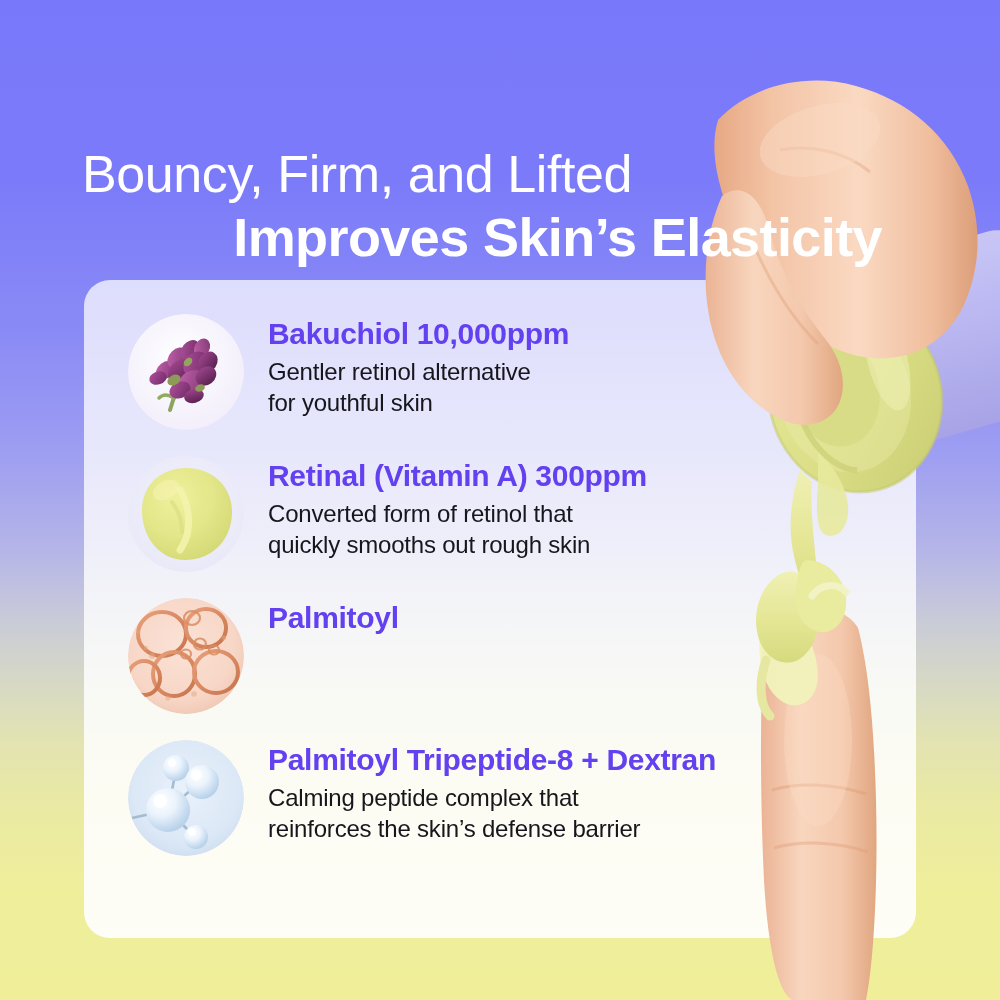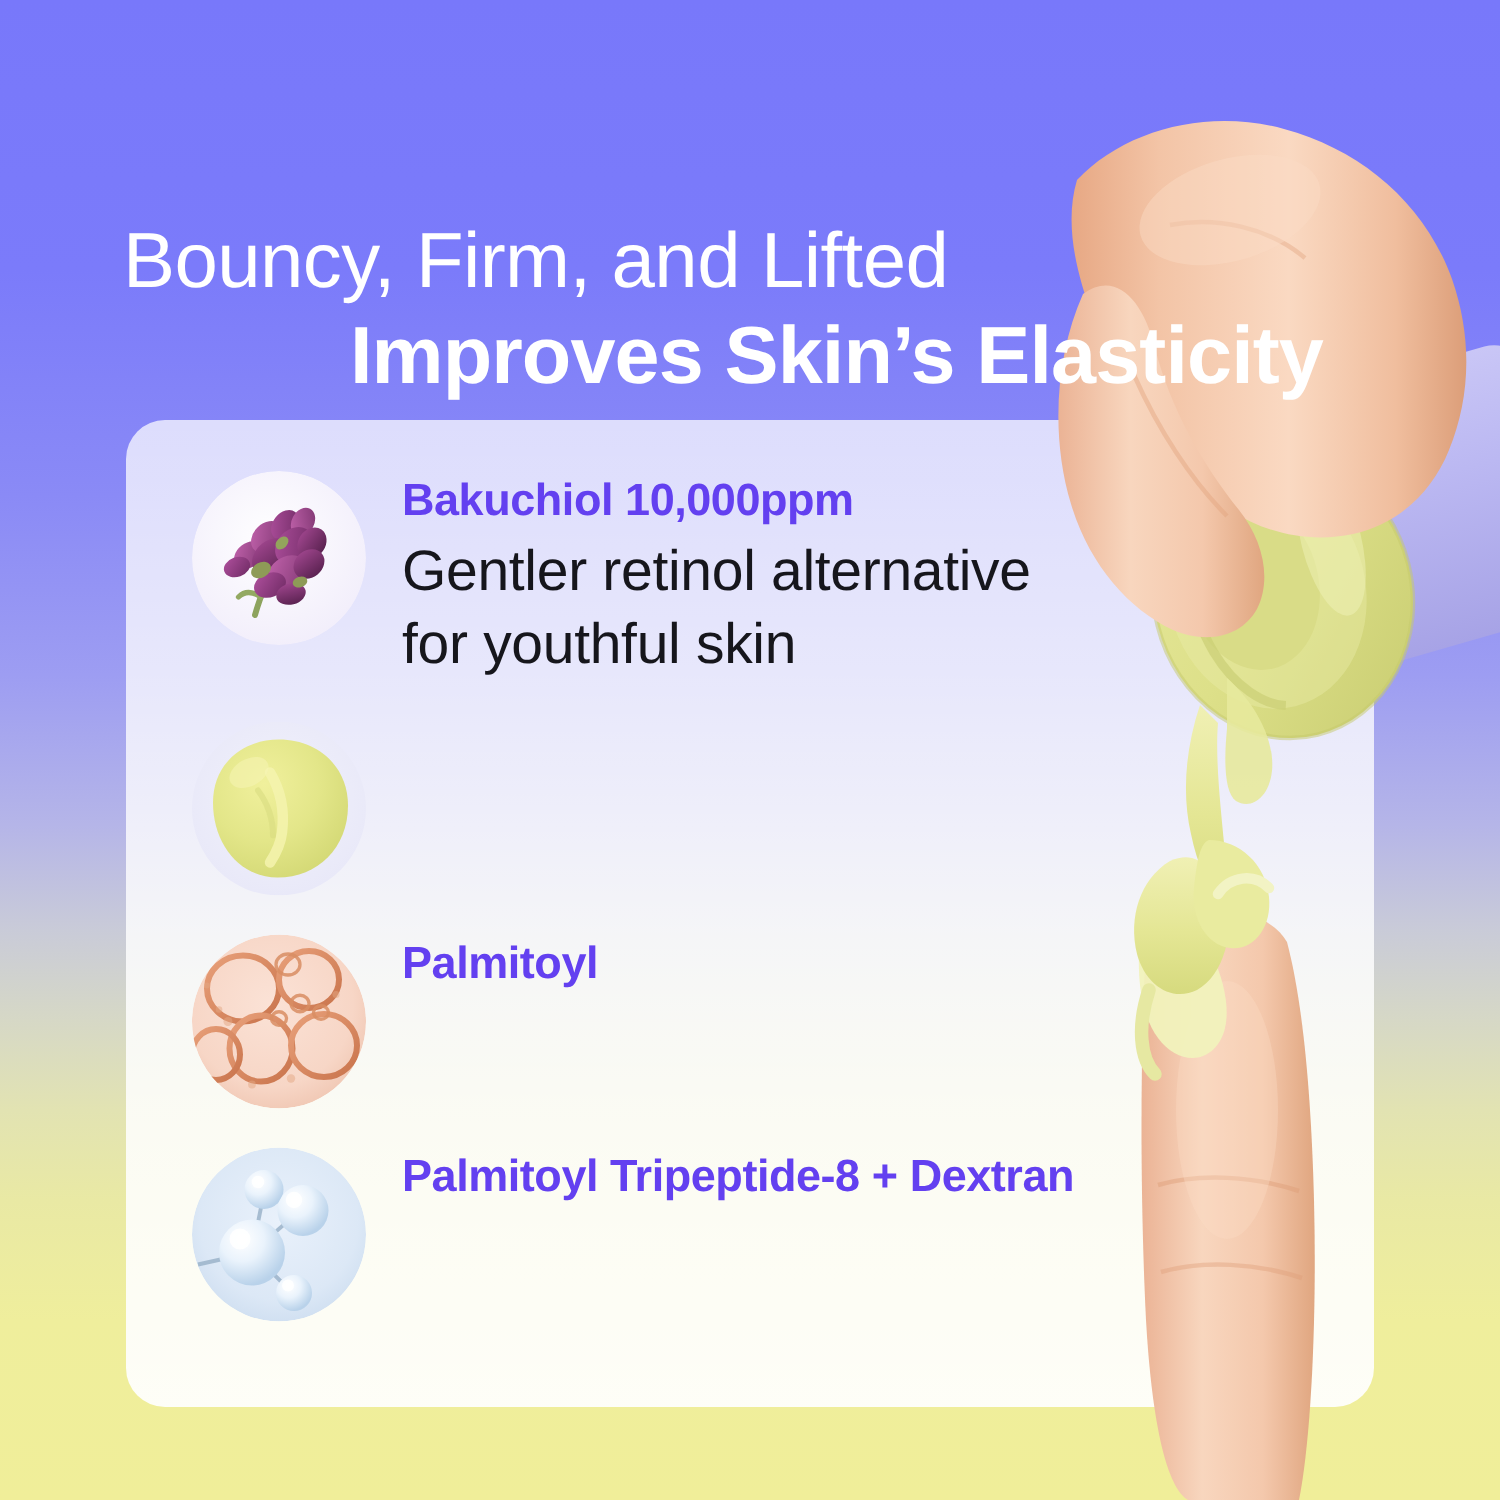--- a/index.html
+++ b/index.html
@@ -105,7 +105,7 @@
   }
   .idesc {
     color:#16161C;
-    font-size:38px;
+    font-size:24px;
     font-weight:400;
     letter-spacing:-0.2px;
     line-height:1.28;

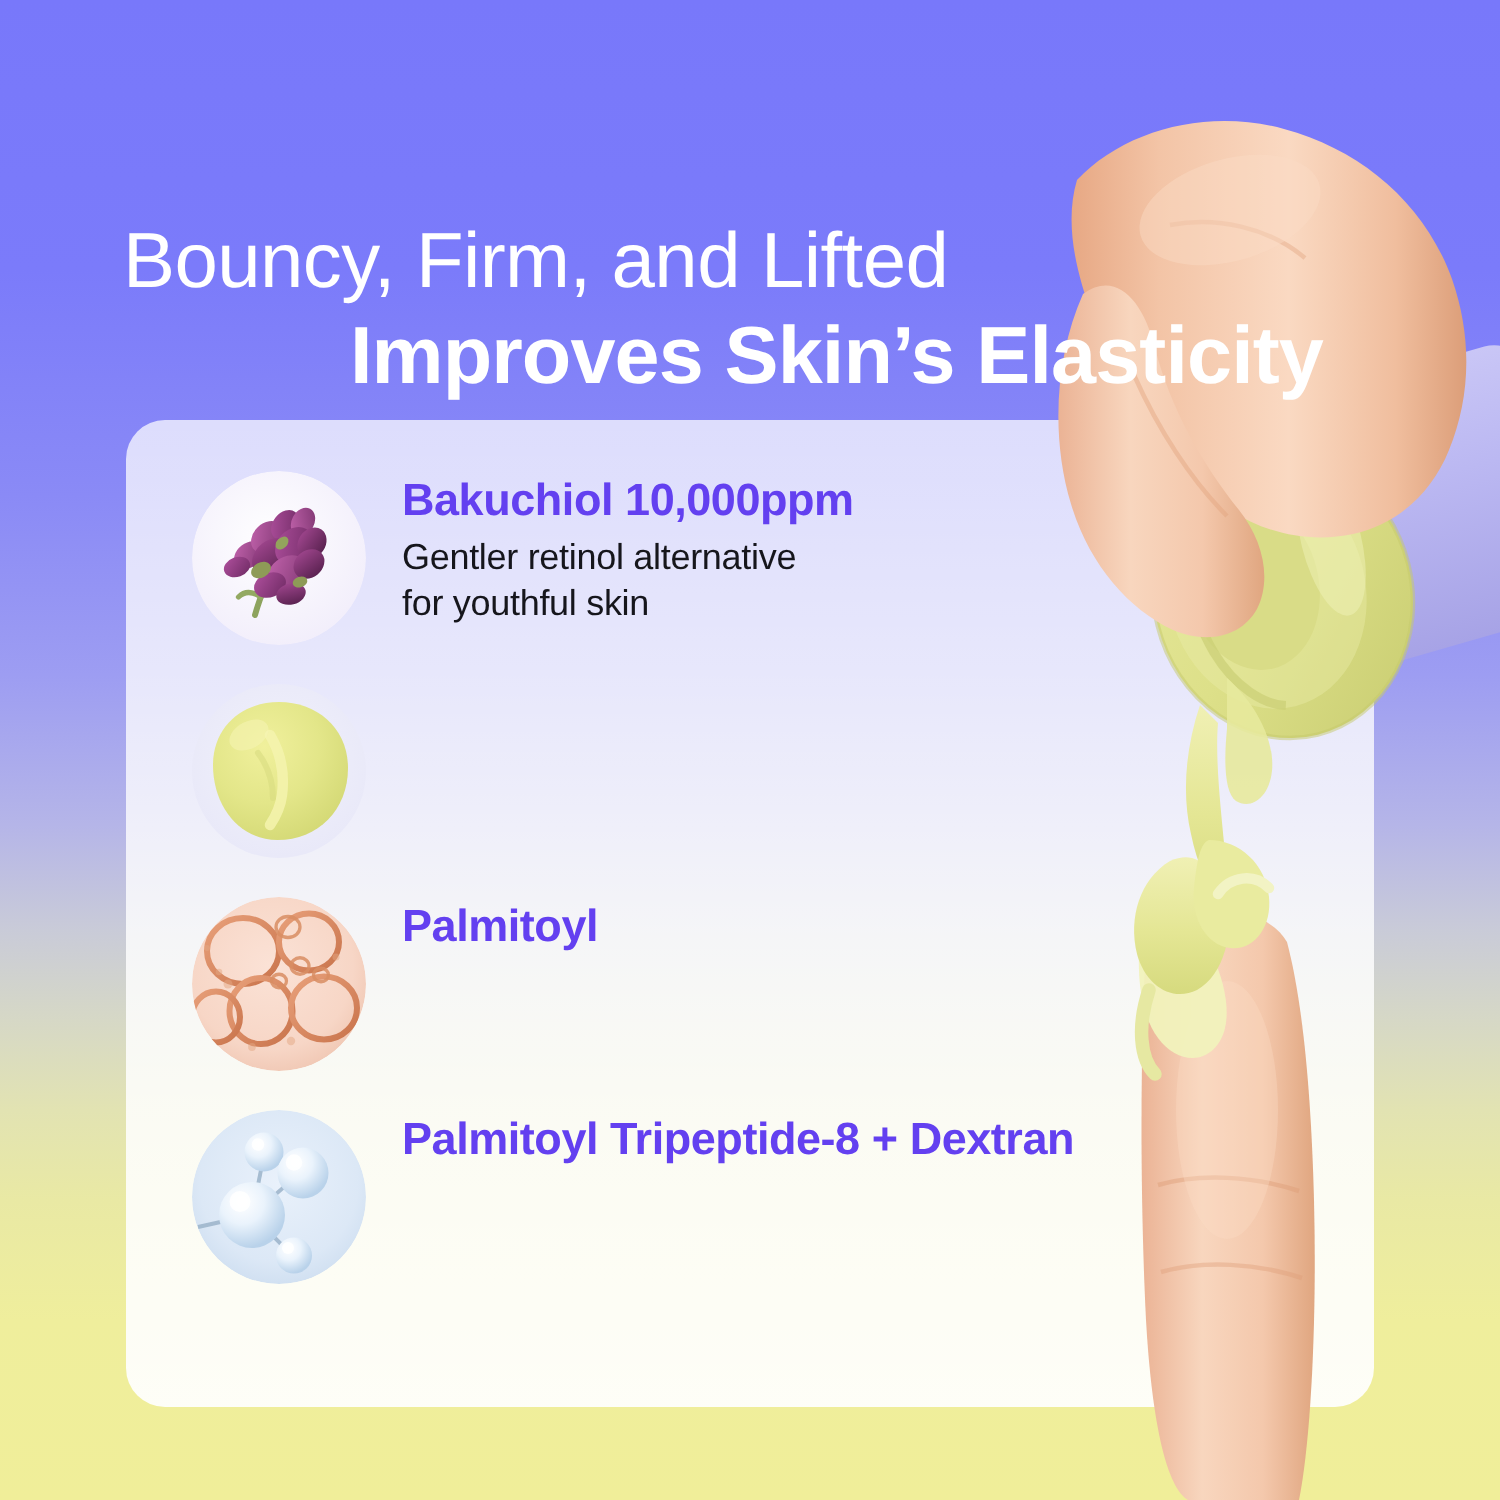--- a/index.html
+++ b/index.html
@@ -207,6 +207,11 @@
             <ellipse cx="38" cy="34" rx="14" ry="9" fill="#F5F4B4" opacity="0.55" transform="rotate(-28 38 34)"></ellipse>
           </svg>
         </div>
+        <div class="itext">
+          <div class="iname">Retinal (Vitamin A) 300ppm</div>
+          <div class="idesc">Converted form of retinol that
+quickly smooths out rough skin</div>
+        </div>
       </div>
 
       <div class="item">

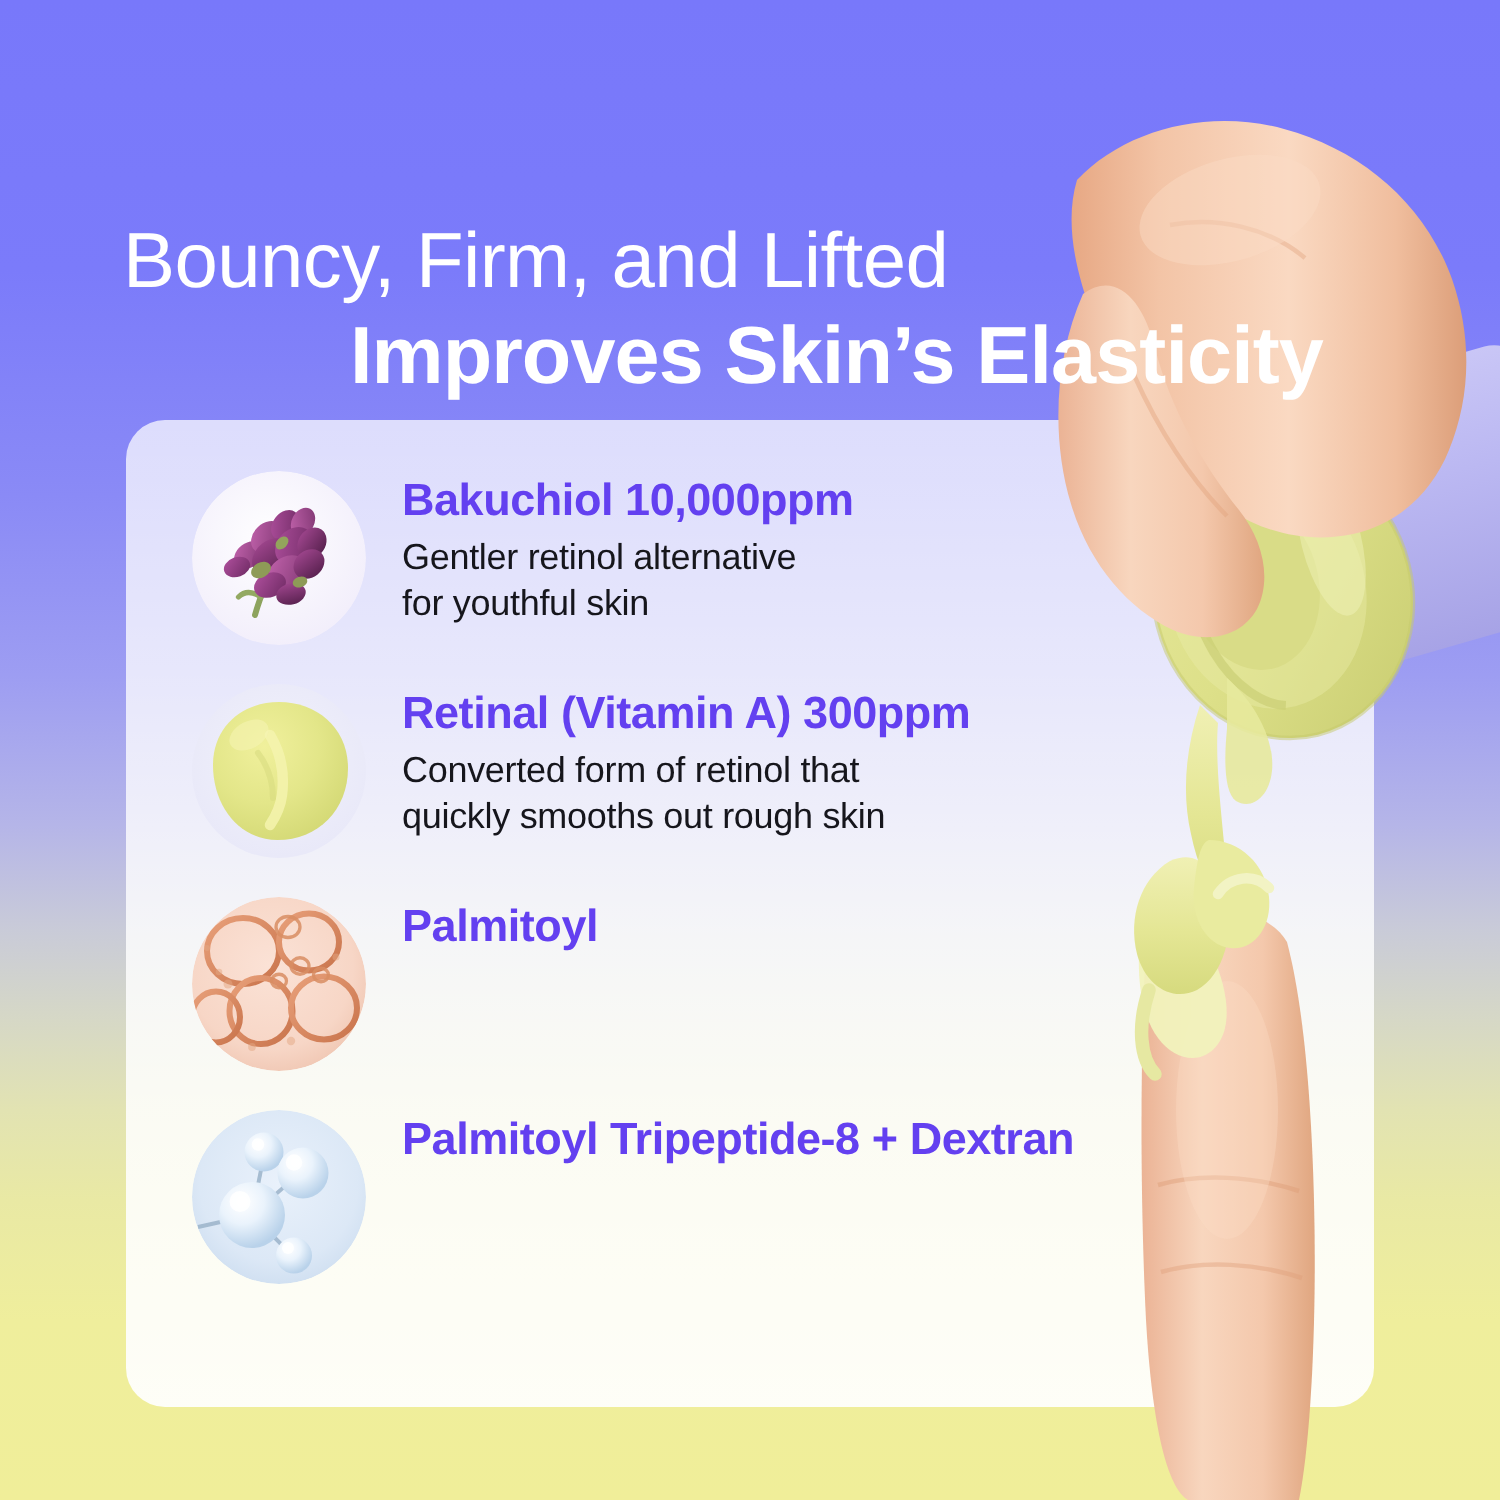--- a/index.html
+++ b/index.html
@@ -291,6 +291,8 @@
         </div>
         <div class="itext">
           <div class="iname">Palmitoyl Tripeptide-8 + Dextran</div>
+          <div class="idesc">Calming peptide complex that
+reinforces the skin’s defense barrier</div>
         </div>
       </div>
 

